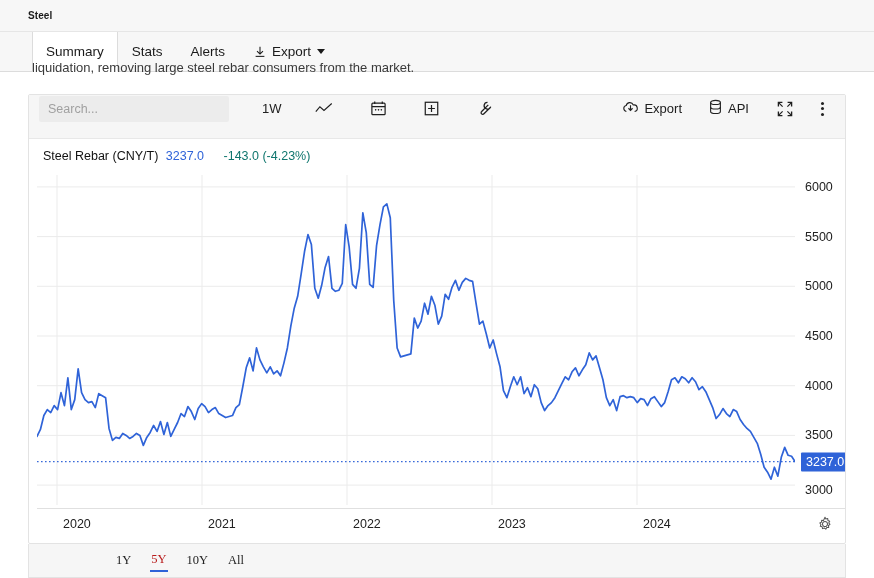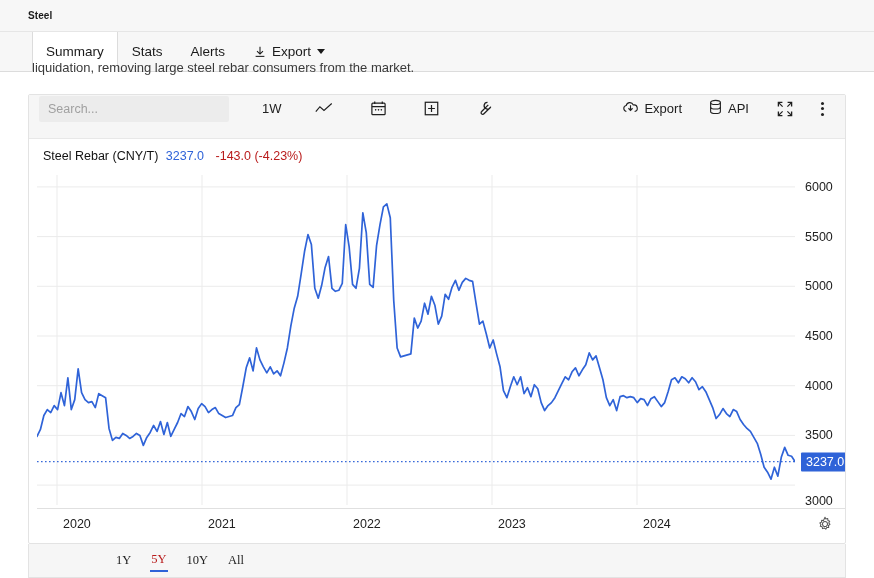--- a/index.html
+++ b/index.html
@@ -105,7 +105,7 @@
   }
   .ct-name  { color: #111; }
   .ct-price { color: #2f63d8; margin-left: 4px; }
-  .ct-chg   { color: #b91c1c; margin-left: 8px; }
+  .ct-chg   { color: #0f766e; margin-left: 16px; }
 
   
   .plot-wrap { position: relative; width: 818px; height: 375px; }

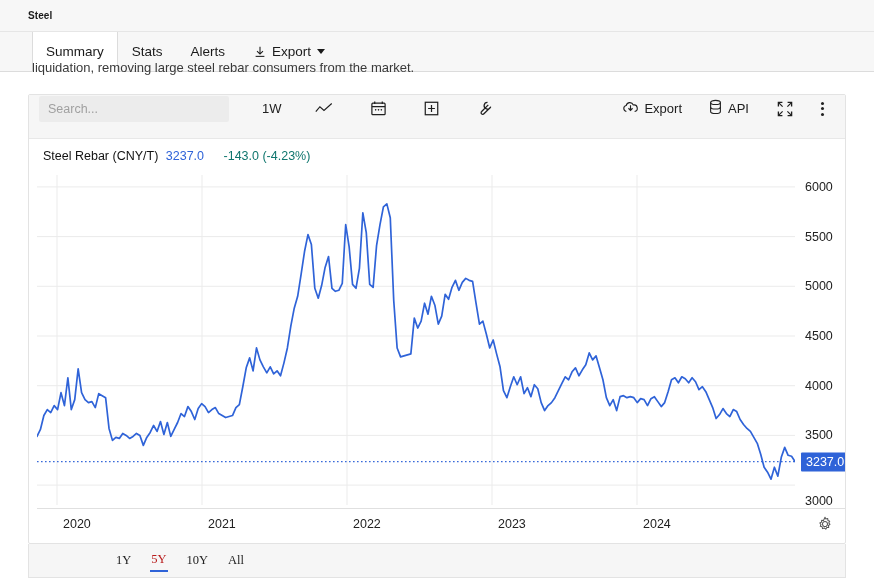--- a/index.html
+++ b/index.html
@@ -306,7 +306,7 @@
           <div class="ylabel" style="top:161.0px">4500</div>
           <div class="ylabel" style="top:210.7px">4000</div>
           <div class="ylabel" style="top:260.4px">3500</div>
-          <div class="ylabel" style="top:326px">3000</div>
+          <div class="ylabel" style="top:315px">3000</div>
           <div class="ybadge" style="top:286.6px">3237.0</div>
         </div>
 

